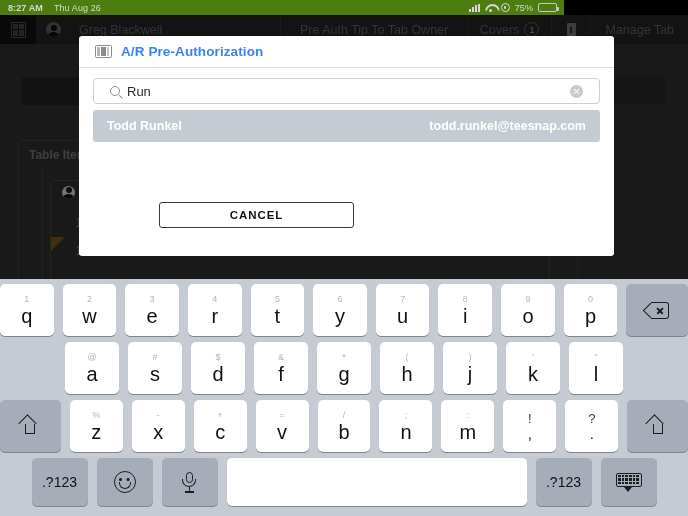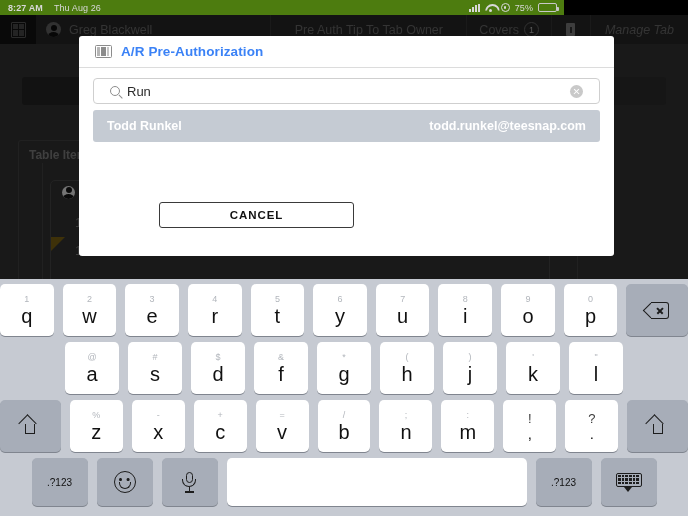--- a/index.html
+++ b/index.html
@@ -53,7 +53,7 @@
   .grid-ico { width:15px;height:16px;border:1.4px solid #4a4a4a;border-radius:1px;display:grid;
     grid-template-columns:1fr 1fr; grid-template-rows:1fr 1fr; gap:1px; padding:1px; }
   .grid-ico span{background:#3e3e3e;display:block;}
-  .nav-user { display:flex; align-items:center; gap:8px; margin-left:10px; }
+  .nav-user { display:flex; align-items:center; gap:18px; margin-left:10px; }
   .av-ico { width:15px;height:15px;border-radius:50%;background:#555;position:relative;overflow:hidden; }
   .av-ico::before{content:"";position:absolute;left:4.5px;top:2.5px;width:6px;height:6px;border-radius:50%;background:#0d0d0d;}
   .av-ico::after{content:"";position:absolute;left:2px;top:9.5px;width:11px;height:9px;border-radius:50% 50% 0 0;background:#0d0d0d;}

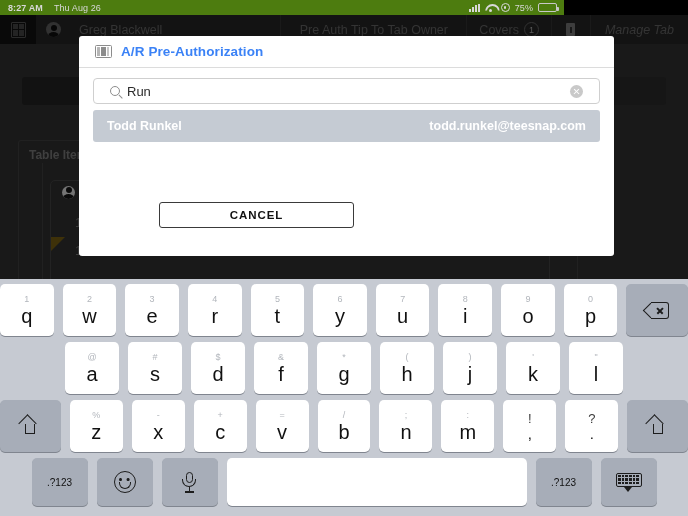--- a/index.html
+++ b/index.html
@@ -65,7 +65,7 @@
   .nav-lockbox { width:38px;display:flex;align-items:center;justify-content:center; }
   .lock-ico { width:9px;height:13px;background:#6a6a6a;border-radius:1px;position:relative; }
   .lock-ico::after{content:"";position:absolute;left:3.5px;top:4px;width:2px;height:6px;background:#2a2a2a;}
-  .nav-manage { padding:0 14px;font-style:italic; }
+  .nav-manage { padding:0 14px; }
 
   .bg-splitbtn { position:absolute;left:22px;top:62px;width:180px;height:28px;background:#1f1f1f;
     border-radius:3px;color:#545454;font-size:13px;display:flex;align-items:center;justify-content:center;letter-spacing:1px; }

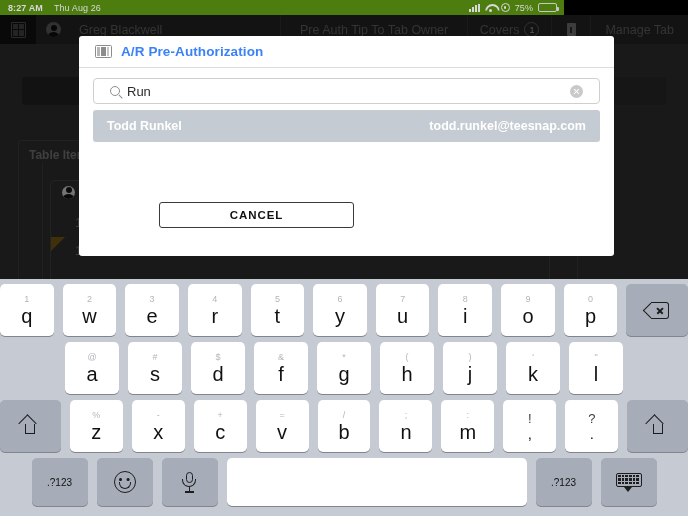--- a/index.html
+++ b/index.html
@@ -138,7 +138,7 @@
   .key.ret { width:105px; height:52px; font-size:15px; color:#1a1a1a; }
   .key.shift { width:62px; height:52px; }
   .key.shift-r { width:62px; height:52px; }
-  .key.num { width:56px; height:48px; font-size:10px; }
+  .key.num { width:56px; height:48px; font-size:14px; }
   .key.emoji, .key.mic { width:56px; height:48px; }
   .key.space { width:300px; height:48px; background:#fff; }
   .key.kbd { width:56px; height:48px; }

